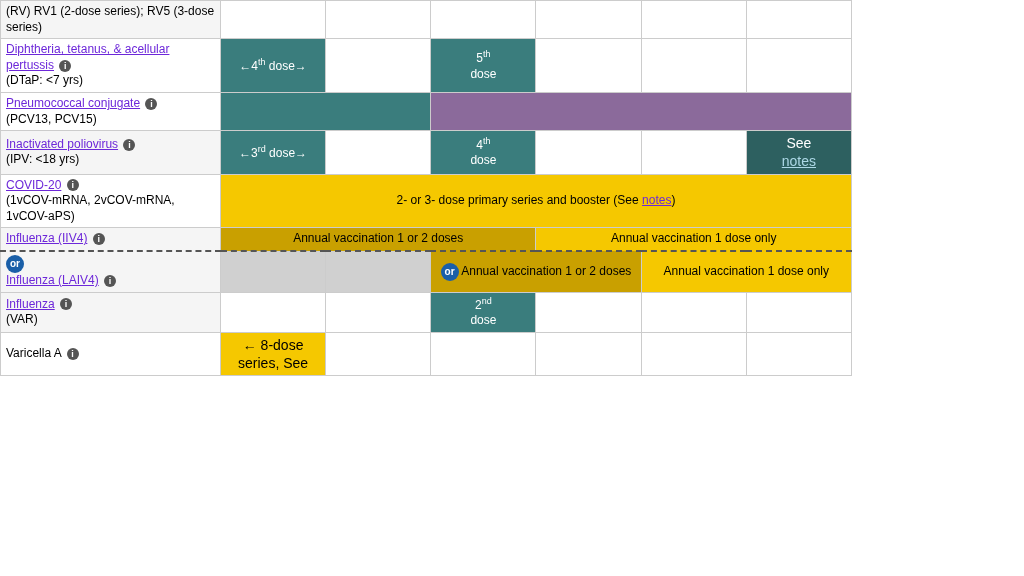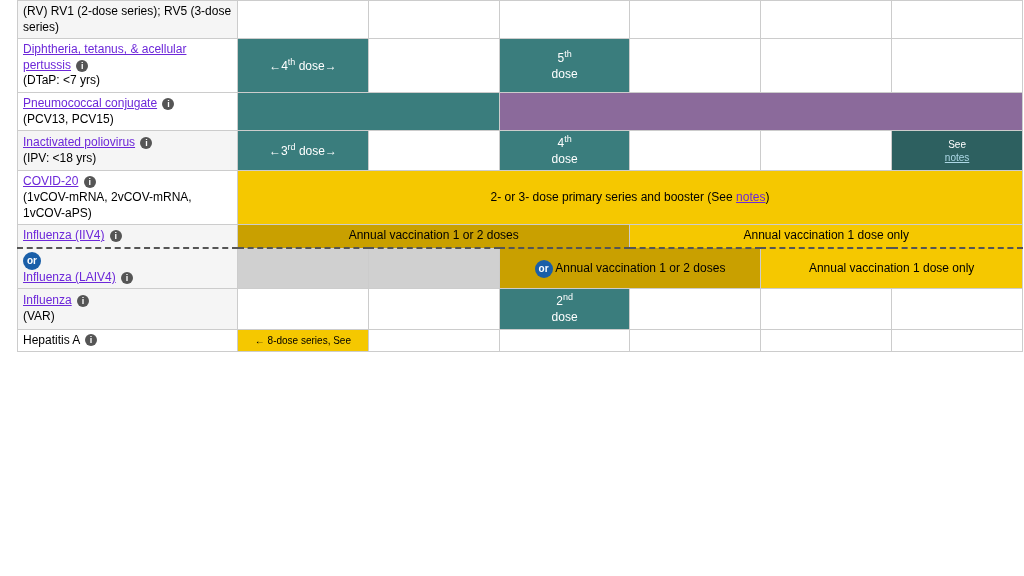--- a/index.html
+++ b/index.html
@@ -12,9 +12,8 @@
       overflow: hidden;
     }
     .table-container {
-      width: 1006px;
+      width: 852px;
       overflow: hidden;
-      margin-left: 17px;
     }
     table {
       width: 100%;

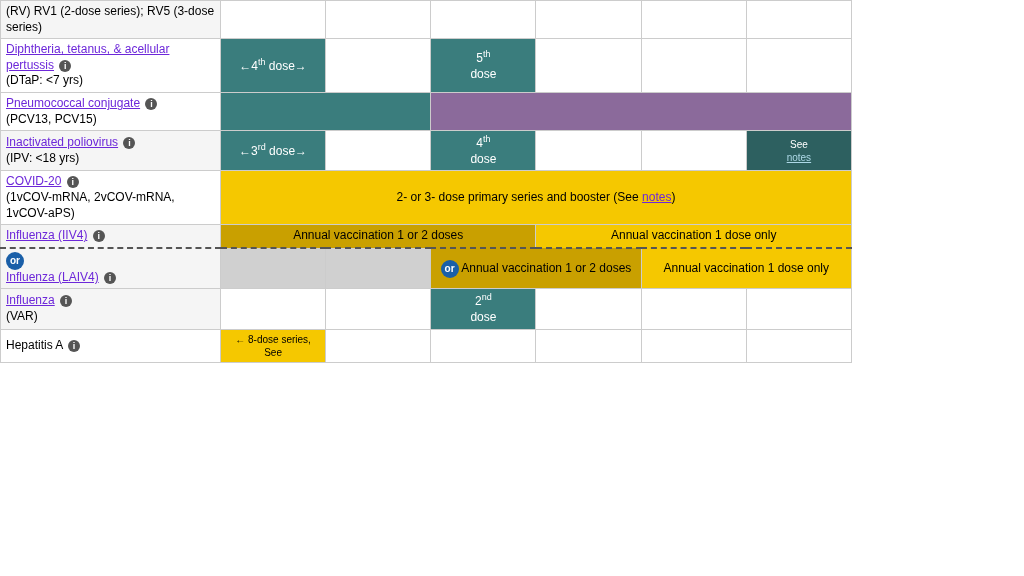--- a/index.html
+++ b/index.html
@@ -58,7 +58,7 @@
     }
     .superscript { font-size: 9px; vertical-align: super; }
     .cell-center { text-align: center; }
-    .small-text { font-size: 10px; }
+    .small-text { font-size: 14px; }
     .or-badge {
       display: inline-block;
       background: #1a5fa8;

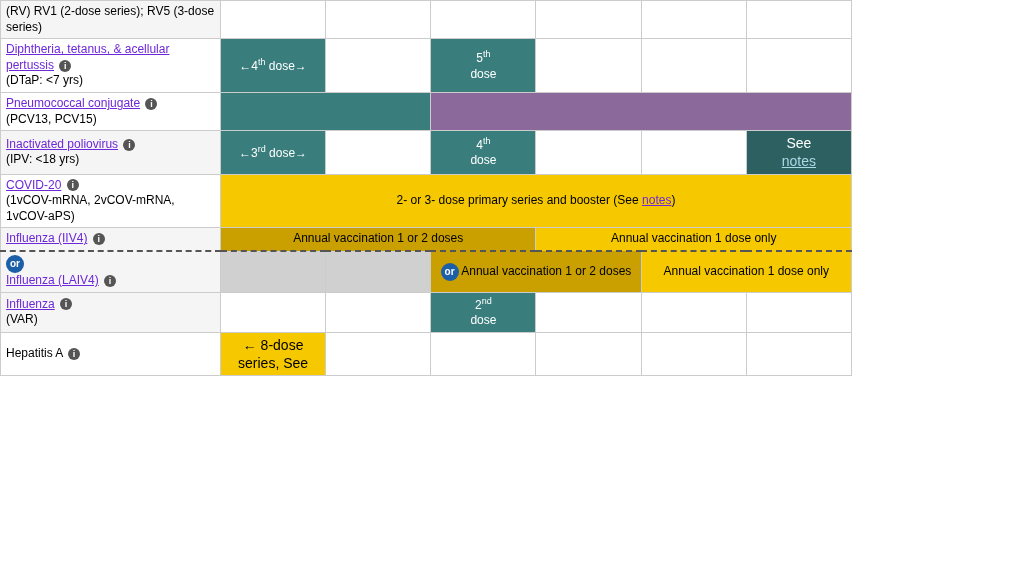--- a/index.html
+++ b/index.html
@@ -189,7 +189,7 @@
 
       <tr>
         <td class="vaccine-name-col row-bg-white">
-          <span>Hepatitis A</span>
+          <span>Varicella A</span>
           <span class="info-icon">i</span>
         </td>
         <td class="yellow cell-center small-text">← 8-dose series, See</td>

